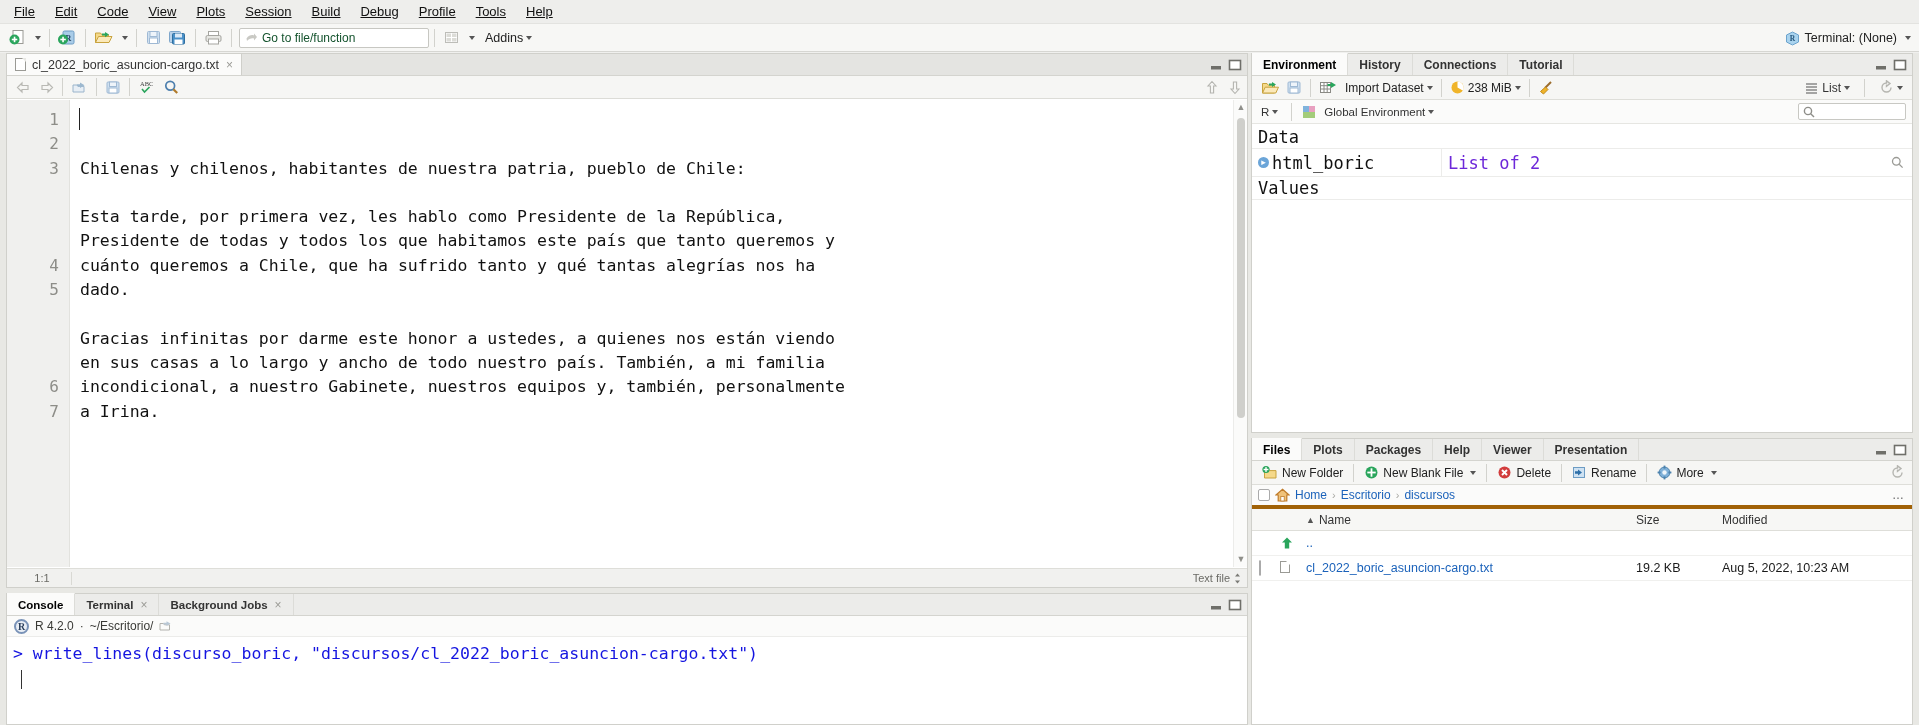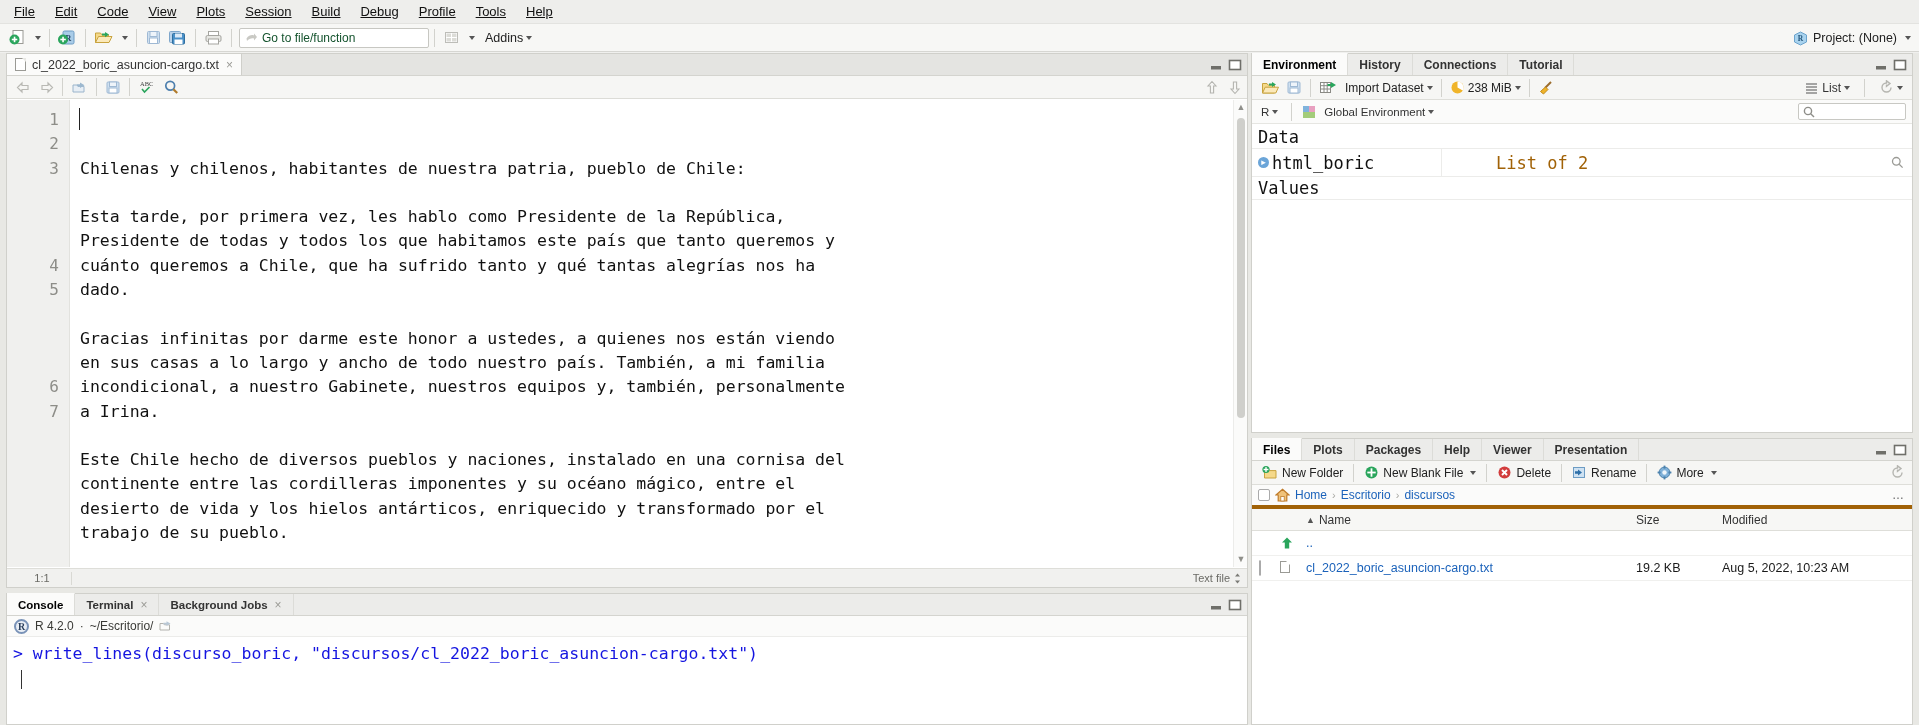--- a/index.html
+++ b/index.html
@@ -520,7 +520,7 @@
       <path d="M7.5 1 L13.5 4 L13.5 11 L7.5 14 L1.5 11 L1.5 4 z" fill="#a9d3ee" stroke="#6ba3cd"></path>
       <text x="7.5" y="10" font-size="7.5" font-family="serif" font-weight="bold" fill="#24567c" text-anchor="middle">R</text>
     </svg>
-    <span>Project: (None)</span>
+    <span>Terminal: (None)</span>
     <span class="caret"></span>
   </div>
 </div>

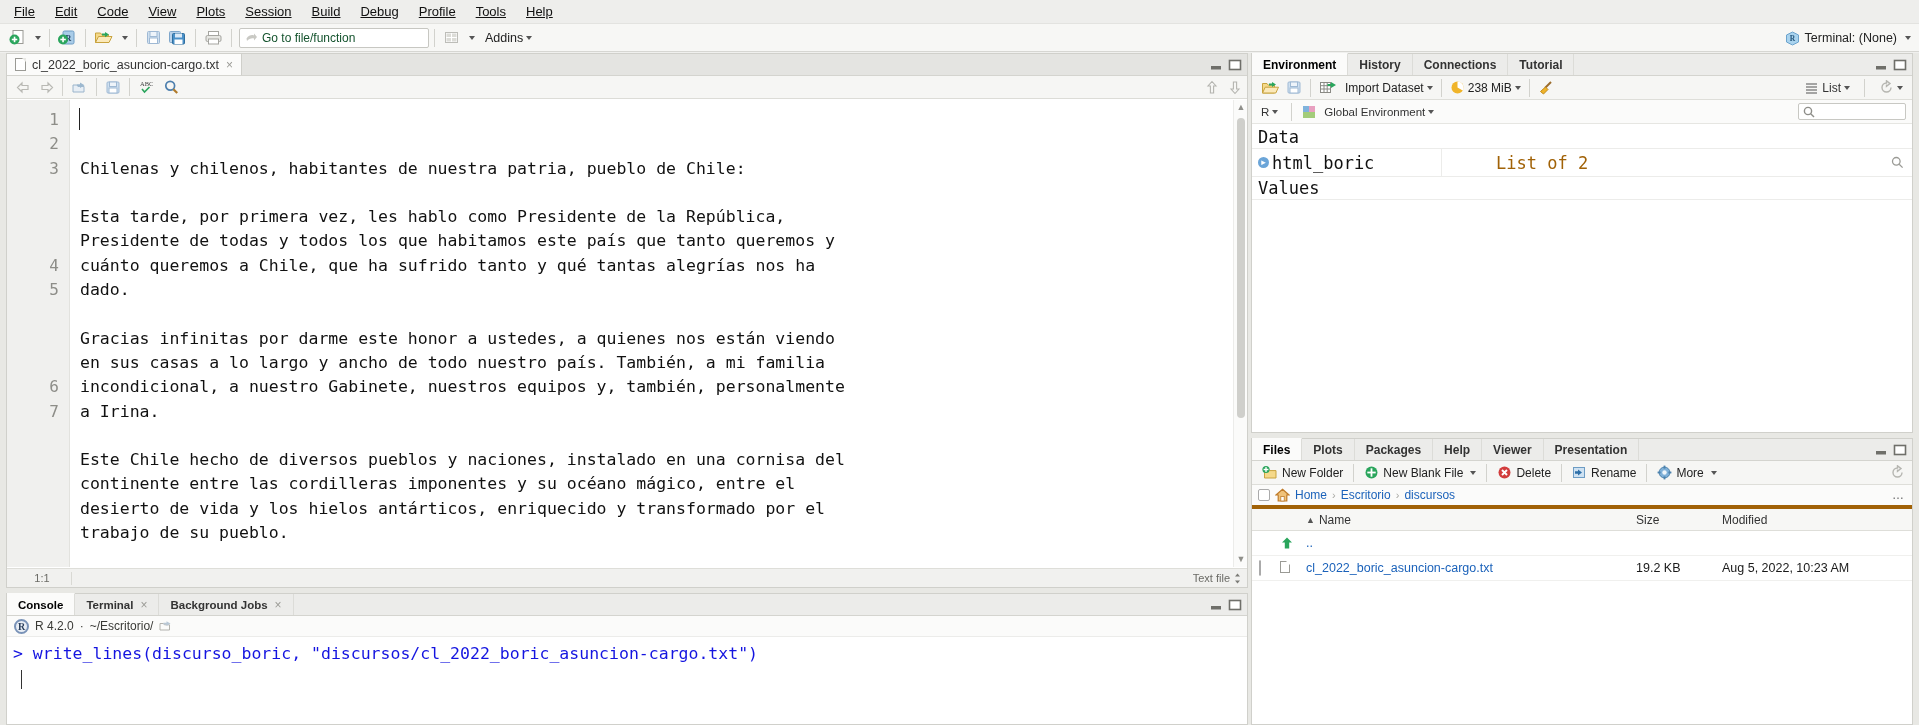--- a/index.html
+++ b/index.html
@@ -341,9 +341,9 @@
     flex: 1;
     font-family: "DejaVu Sans Mono", "Liberation Mono", monospace;
     font-size: 17px;
-    color: #a16207;
+    color: #6d28d9;
     padding-left: 6px;
-    overflow: hidden; white-space: nowrap; margin-left: 48px;
+    overflow: hidden; white-space: nowrap;
   }
   .expand-dot {
     width: 11px; height: 11px; border-radius: 50%;

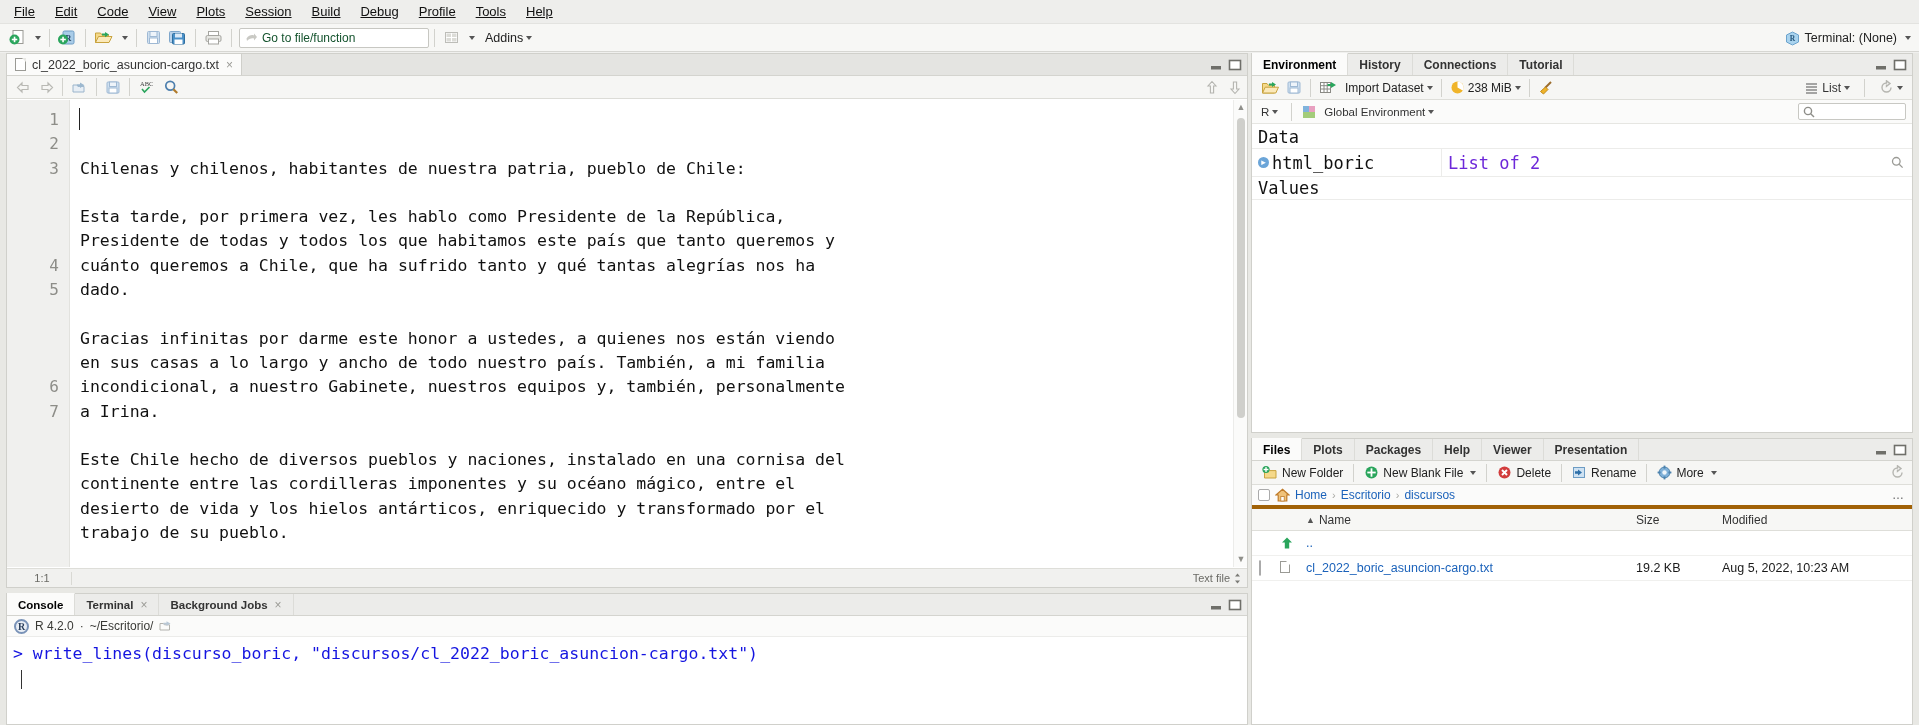--- a/index.html
+++ b/index.html
@@ -618,10 +618,7 @@
 dado.</div><div style="white-space: pre;">&nbsp;</div><div style="white-space: pre;">Gracias infinitas por darme este honor a ustedes, a quienes nos están viendo
 en sus casas a lo largo y ancho de todo nuestro país. También, a mi familia
 incondicional, a nuestro Gabinete, nuestros equipos y, también, personalmente
-a Irina.</div><div style="white-space: pre;">&nbsp;</div><div style="white-space: pre;">Este Chile hecho de diversos pueblos y naciones, instalado en una cornisa del
-continente entre las cordilleras imponentes y su océano mágico, entre el
-desierto de vida y los hielos antárticos, enriquecido y transformado por el
-trabajo de su pueblo.</div>
+a Irina.</div><div style="white-space: pre;">&nbsp;</div>
       <span class="cursor"></span></div>
     </div>
 

